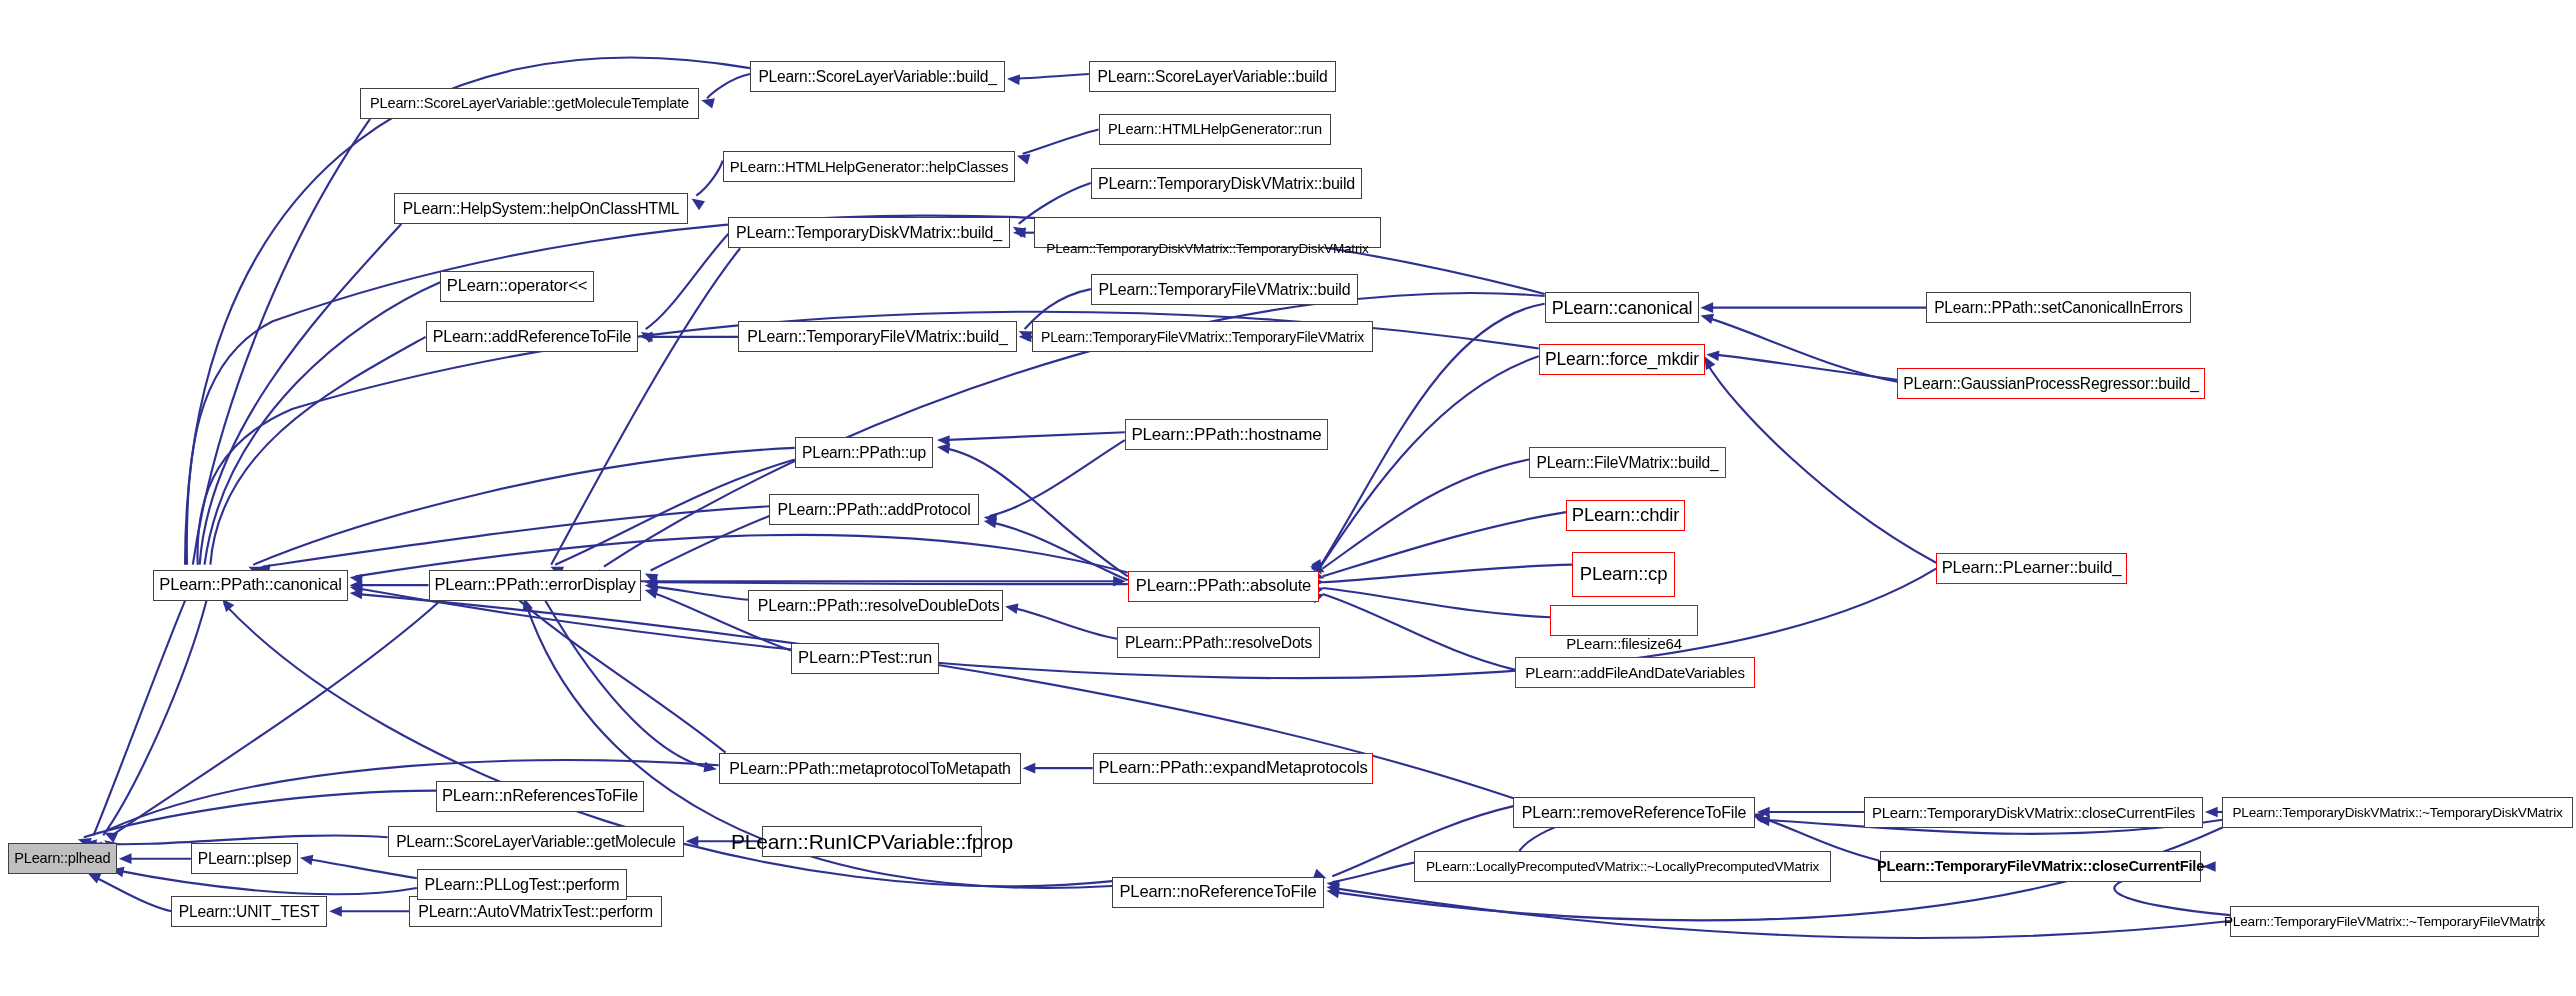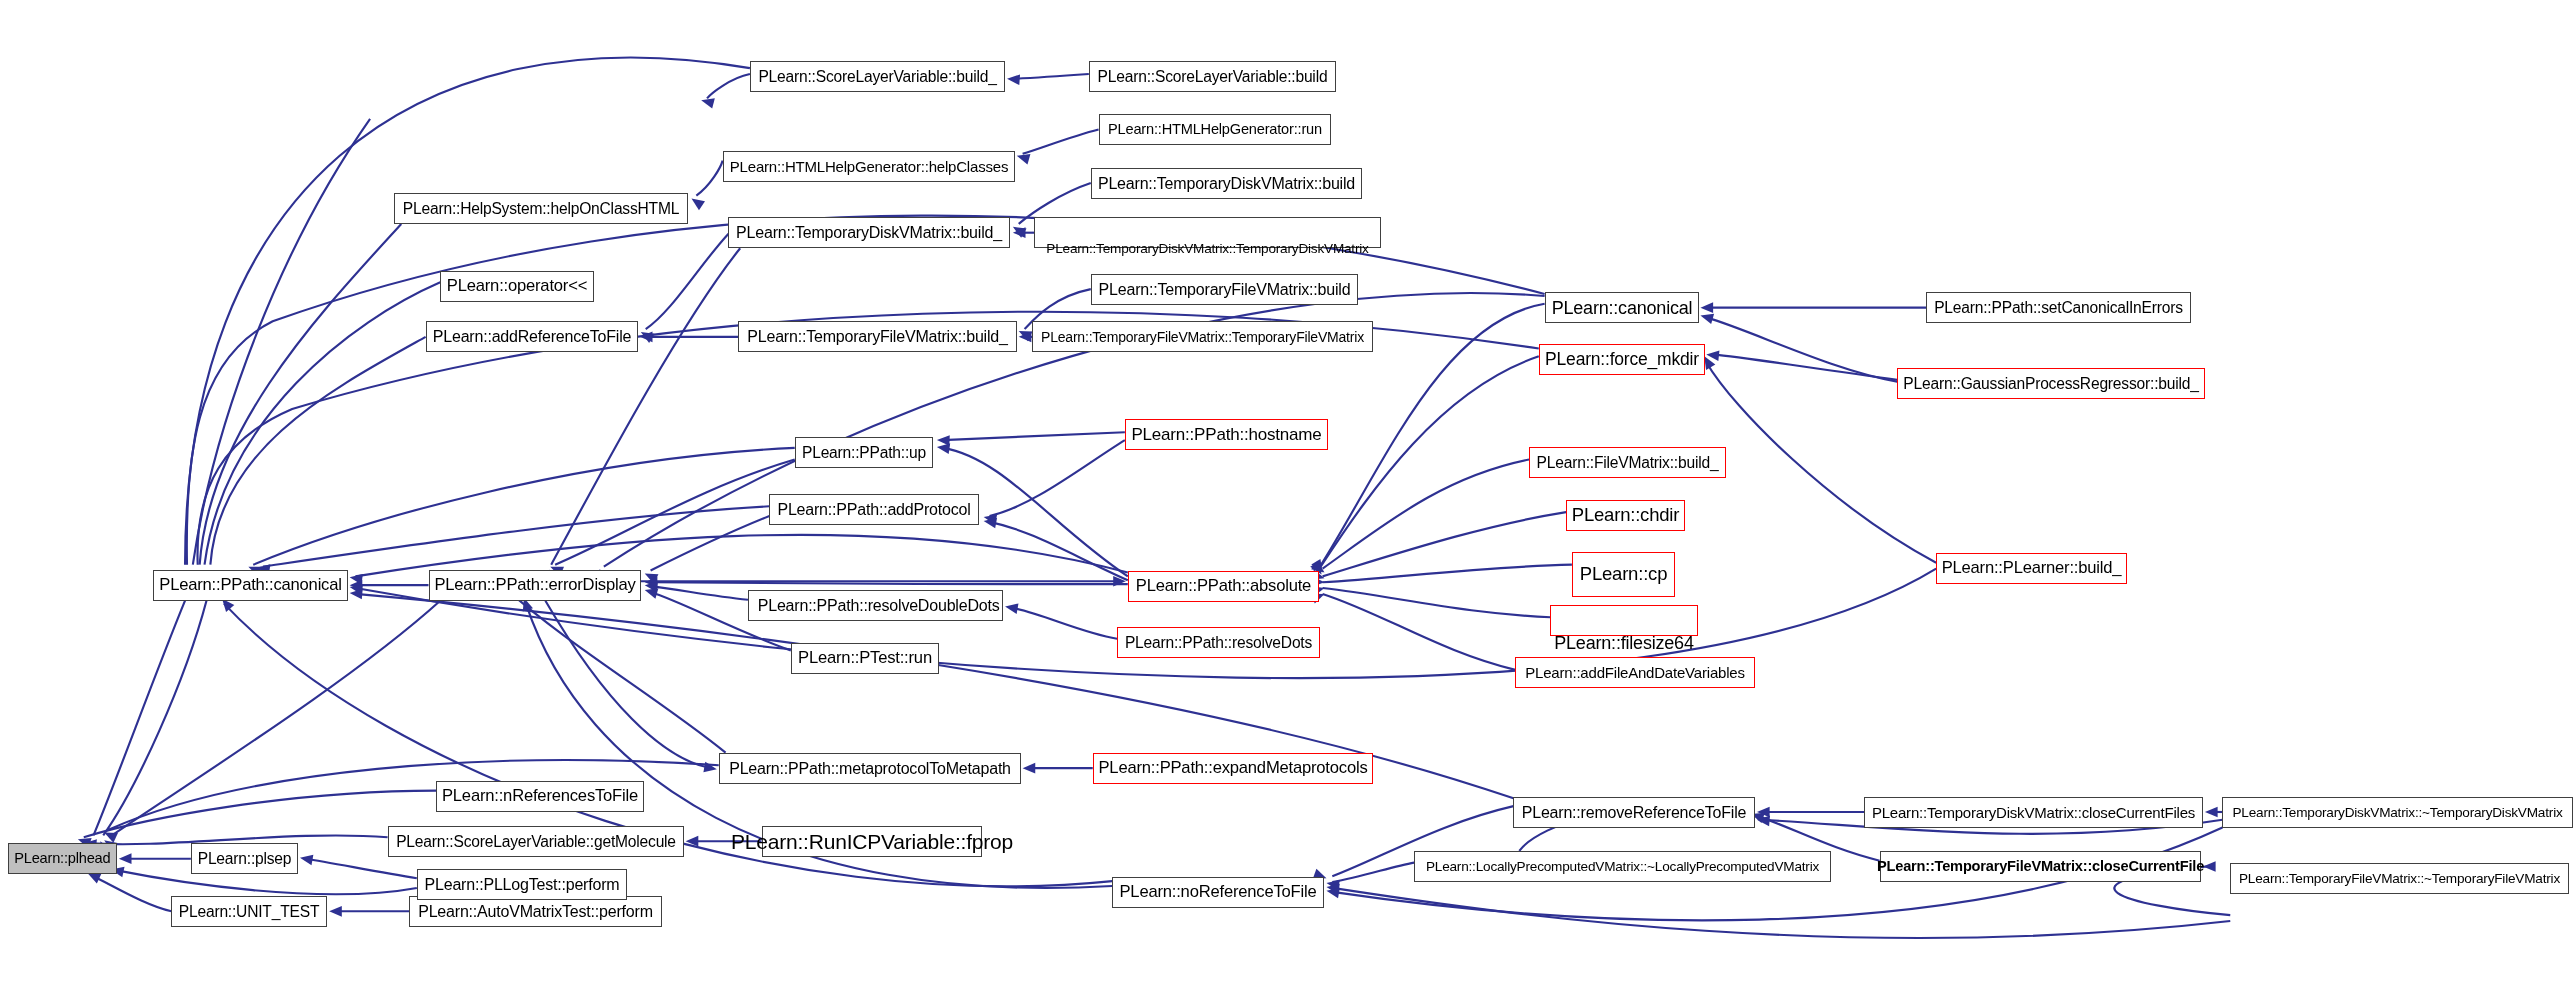--- a/index.html
+++ b/index.html
@@ -321,6 +321,9 @@
     <div class="node" style="left: 2230px; top: 863px; width: 339px; height: 31px;">
       <span class="node-label" style="font-size: 13.6px;">PLearn::TemporaryFileVMatrix::~TemporaryFileVMatrix</span>
     </div>
+    <div class="node" style="left: 360px; top: 88px; width: 339px; height: 31px;">
+      <span class="node-label" style="font-size: 14.6px;">PLearn::ScoreLayerVariable::getMoleculeTemplate</span>
+    </div>
     <div class="node" style="left: 750px; top: 61px; width: 255px; height: 31px;">
       <span class="node-label" style="font-size: 15.6px;">PLearn::ScoreLayerVariable::build_</span>
     </div>

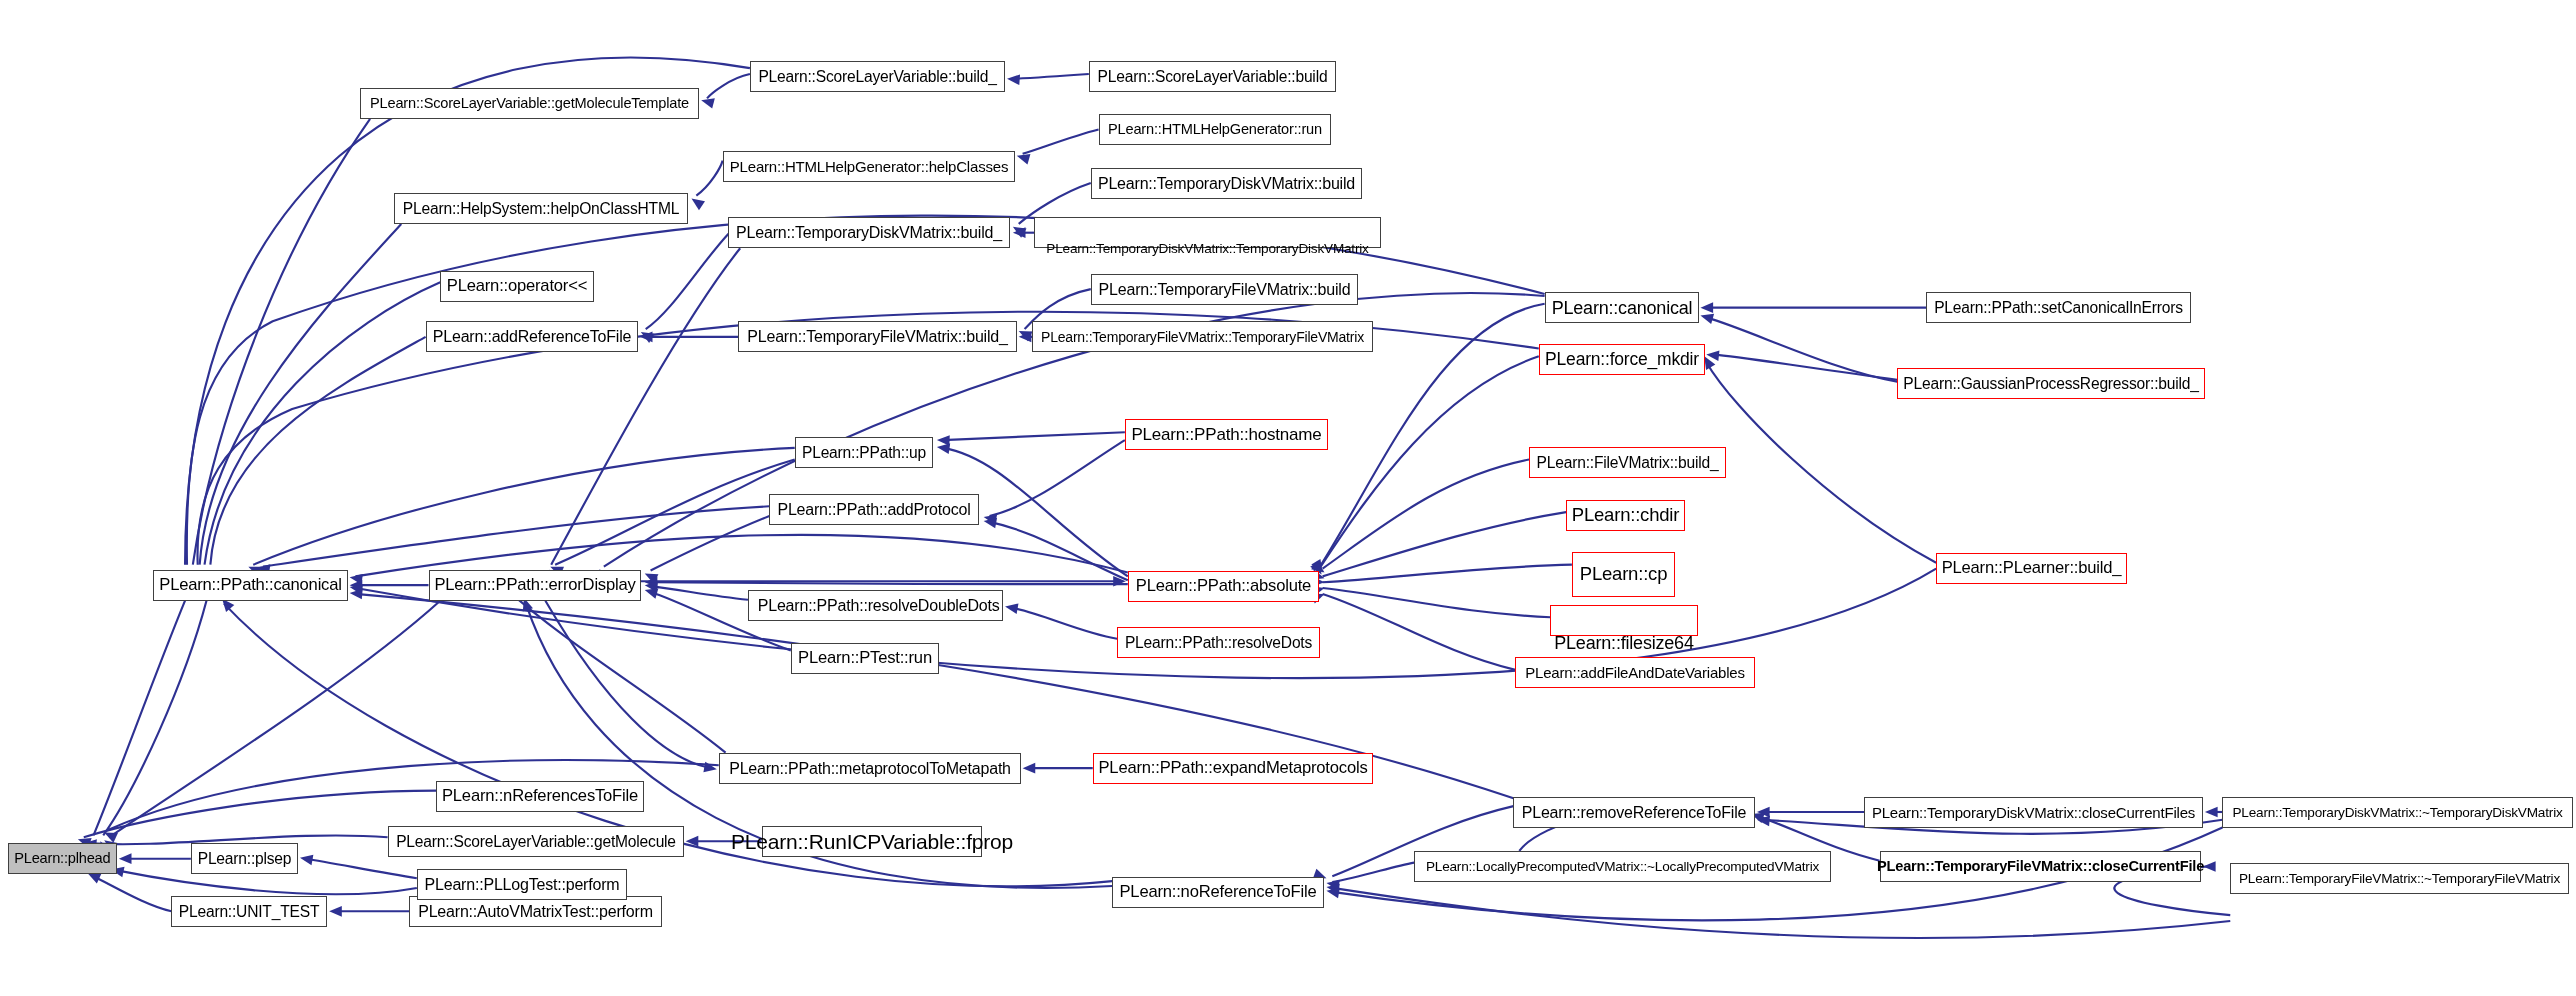--- a/index.html
+++ b/index.html
@@ -292,7 +292,7 @@
       <span class="node-label">PLearn::cp</span>
     </div>
     <div class="node red" style="left: 1550px; top: 605px; width: 148px; height: 31px;">
-      <span class="node-label" style="font-size: 18px; margin-top: 45px;">PLearn::filesize64</span>
+      <span class="node-label" style="font-size: 15px; margin-top: 45px;">PLearn::filesize64</span>
     </div>
     <div class="node red" style="left: 1515px; top: 657px; width: 240px; height: 31px;">
       <span class="node-label" style="font-size: 15px;">PLearn::addFileAndDateVariables</span>

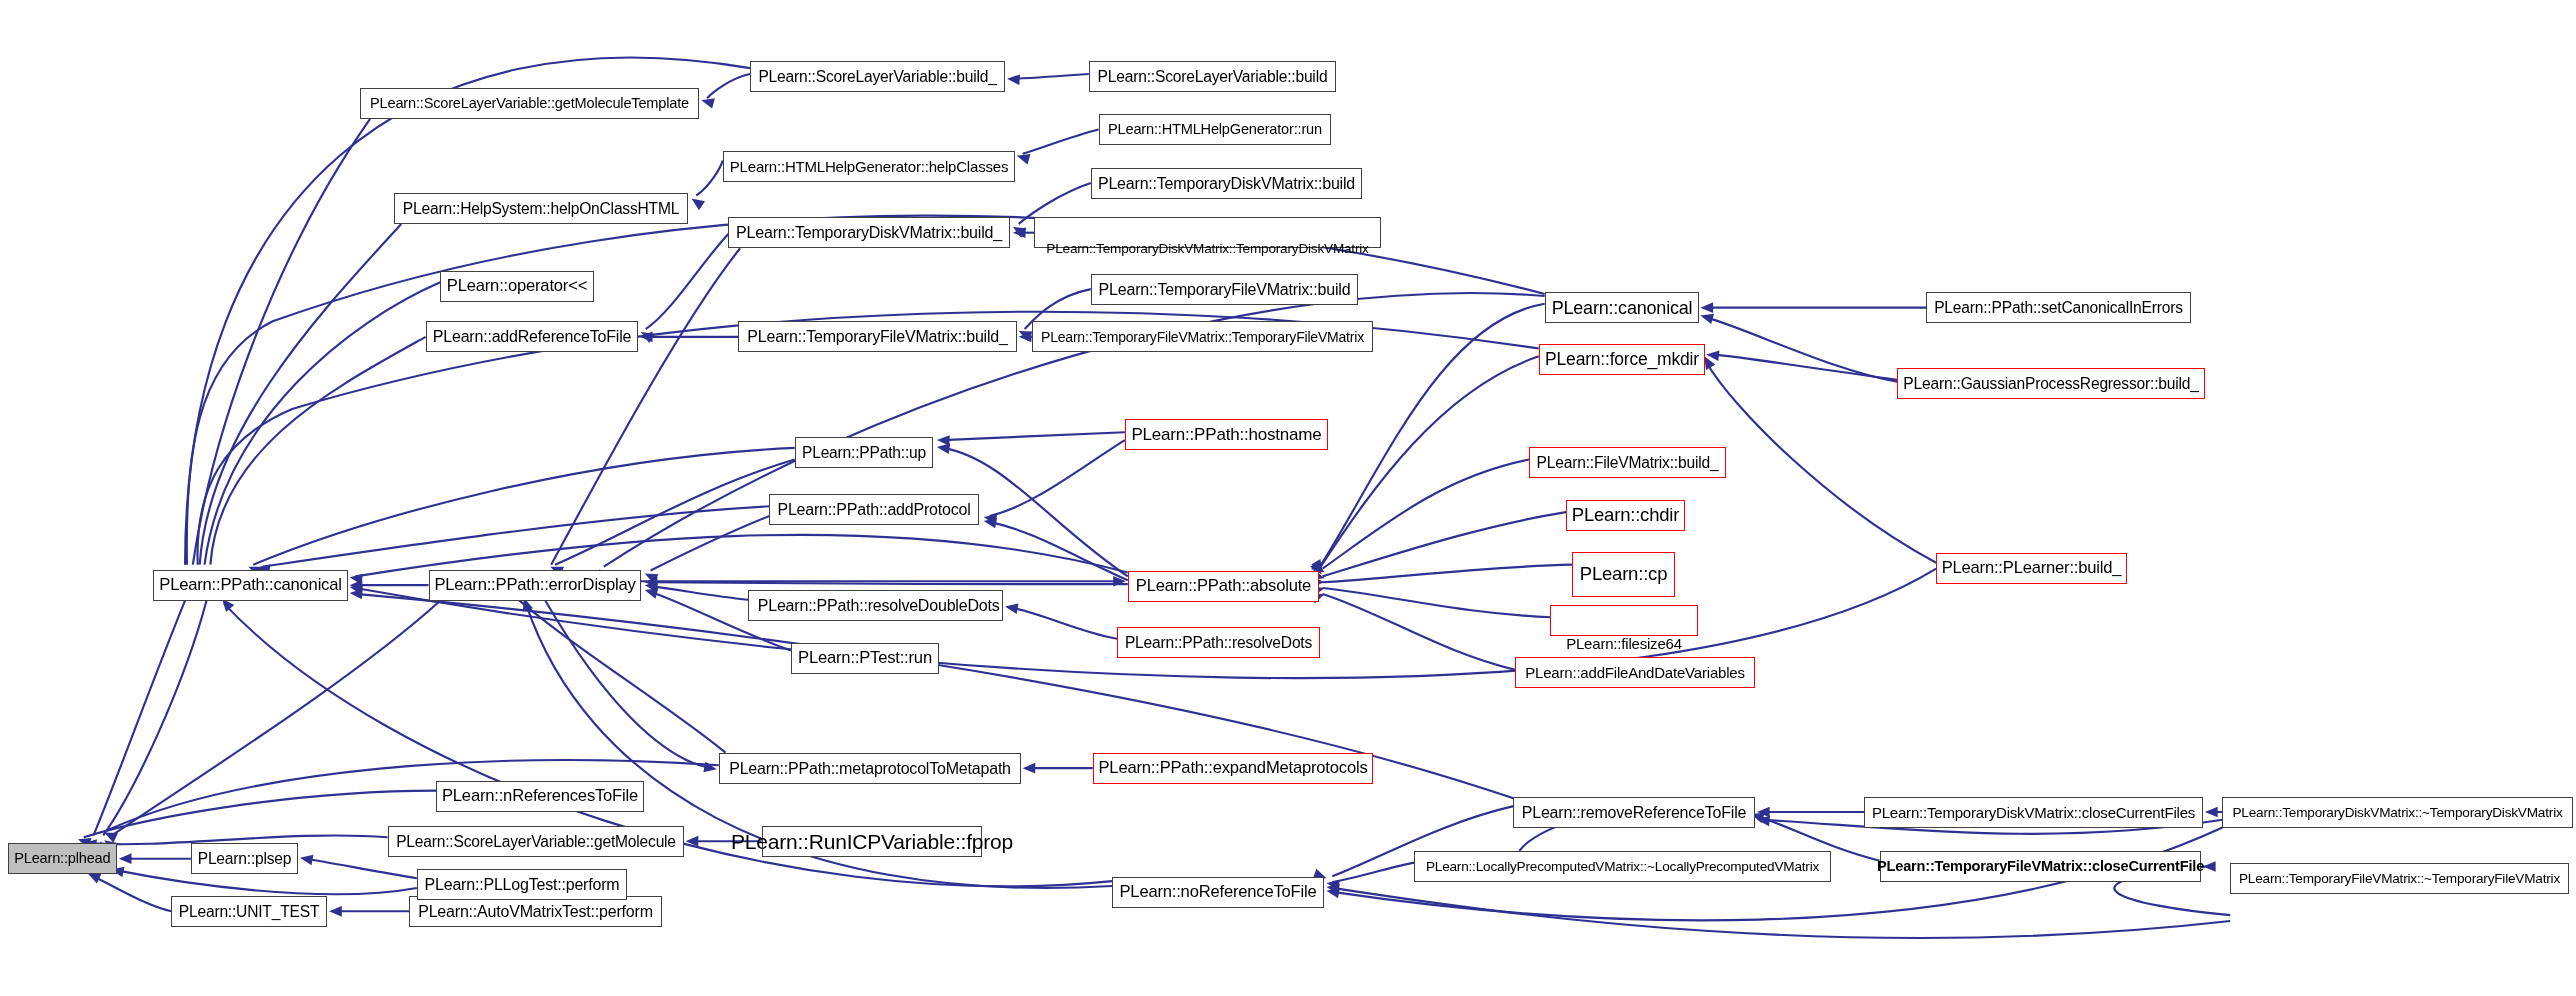--- a/index.html
+++ b/index.html
@@ -318,7 +318,7 @@
     <div class="node" style="left: 1112px; top: 877px; width: 212px; height: 31px;">
       <span class="node-label" style="font-size: 16.6px;">PLearn::noReferenceToFile</span>
     </div>
-    <div class="node" style="left: 2230px; top: 863px; width: 339px; height: 31px;">
+    <div class="node" style="left: 2230px; top: 906px; width: 309px; height: 31px;">
       <span class="node-label" style="font-size: 13.6px;">PLearn::TemporaryFileVMatrix::~TemporaryFileVMatrix</span>
     </div>
     <div class="node" style="left: 360px; top: 88px; width: 339px; height: 31px;">

